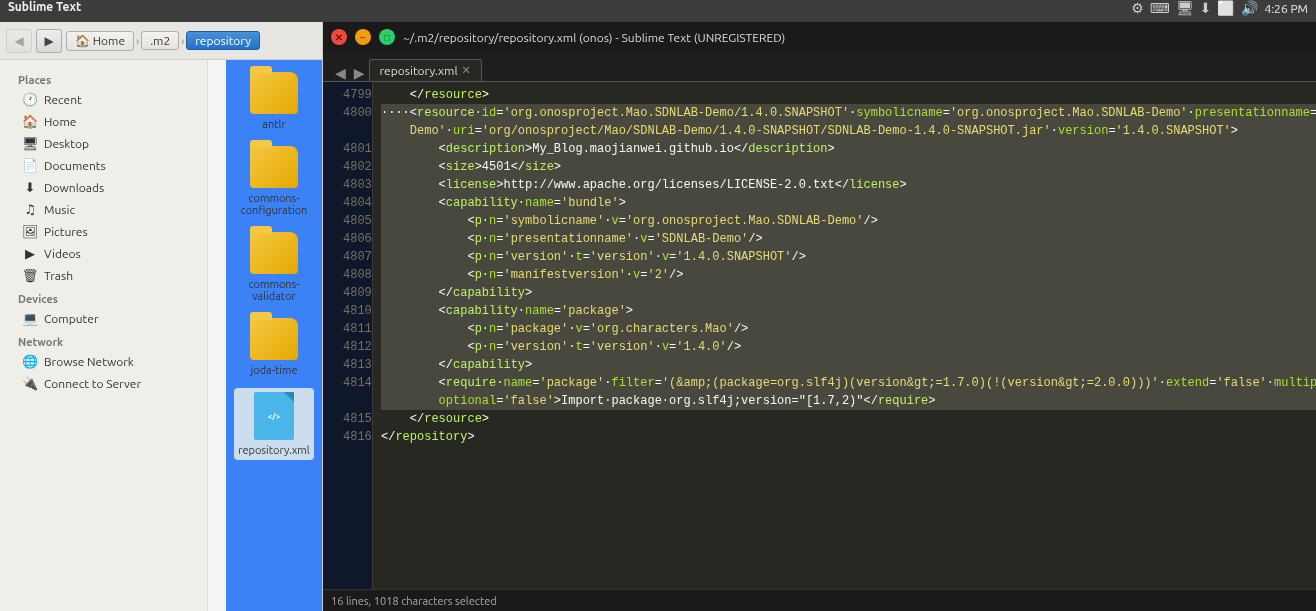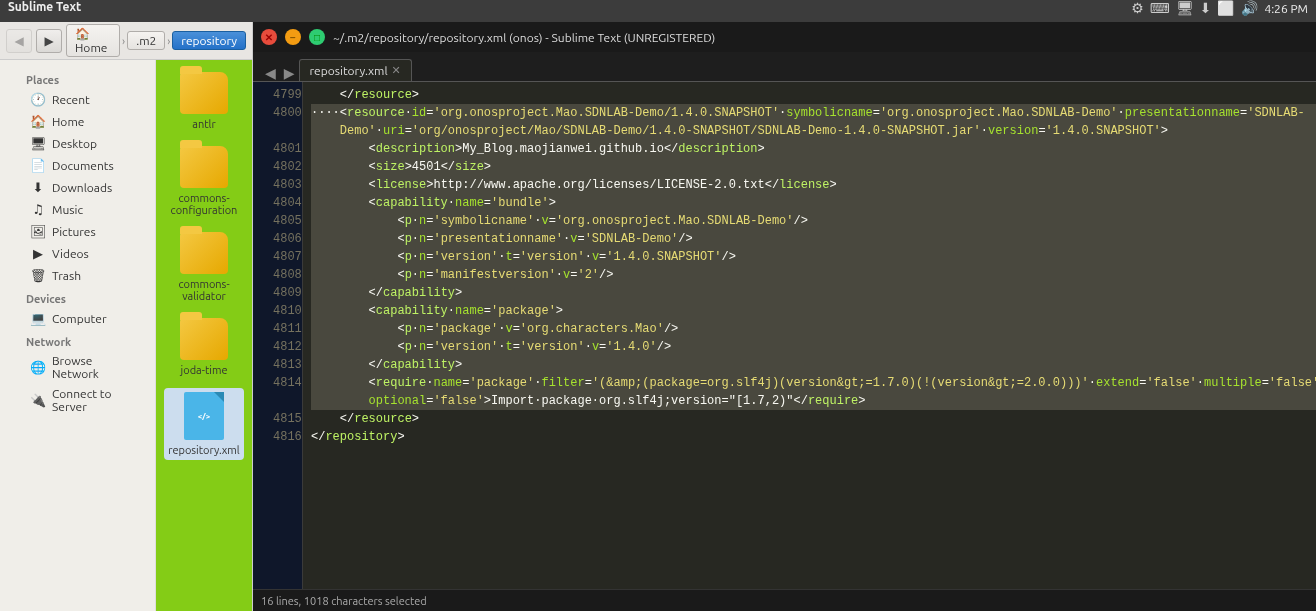--- a/index.html
+++ b/index.html
@@ -68,10 +68,10 @@
 
     
     .fm-sidebar {
-      width: 156px;
+      width: 208px;
       background: #f0eee9;
       border-right: 1px solid #ddd;
-      padding: 8px 16px;
+      padding: 8px 8px;
       overflow-y: auto;
     }
     .sidebar-section-title {

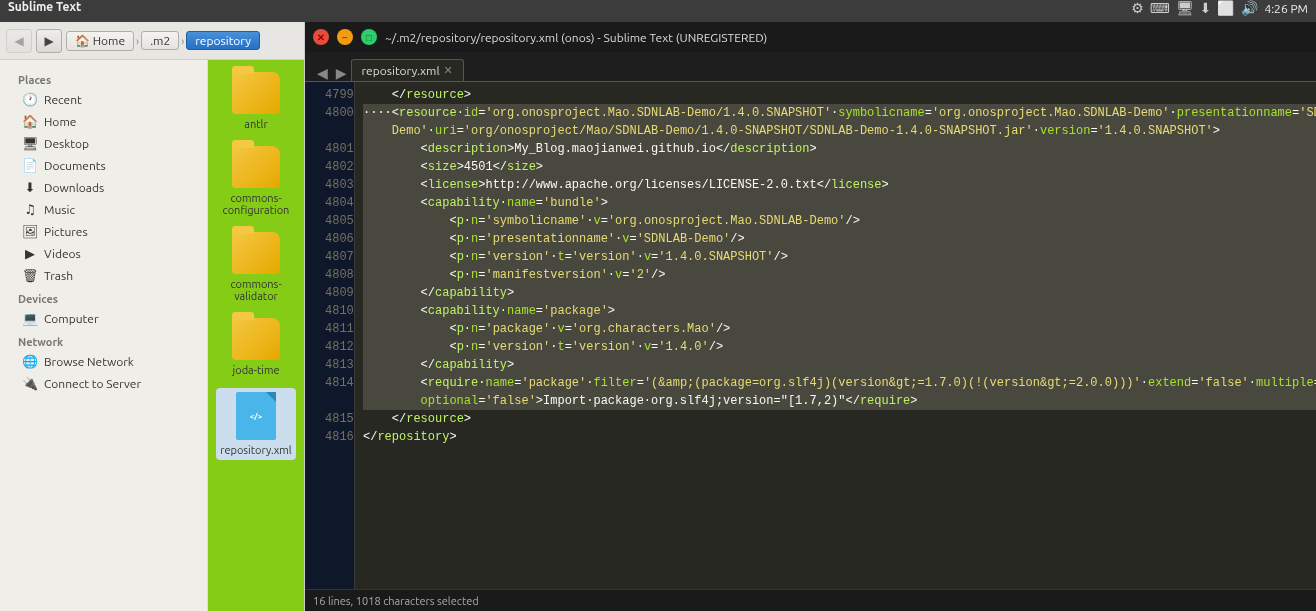--- a/index.html
+++ b/index.html
@@ -90,11 +90,12 @@
     
     .fm-files {
       flex: 1;
-      background: #84cc16;
+      background: #3b82f6;
       padding: 8px;
       display: flex; flex-wrap: wrap; gap: 8px;
       align-content: flex-start;
       overflow-y: auto;
+      margin-left: 18px;
     }
     .file-item {
       width: 80px;

